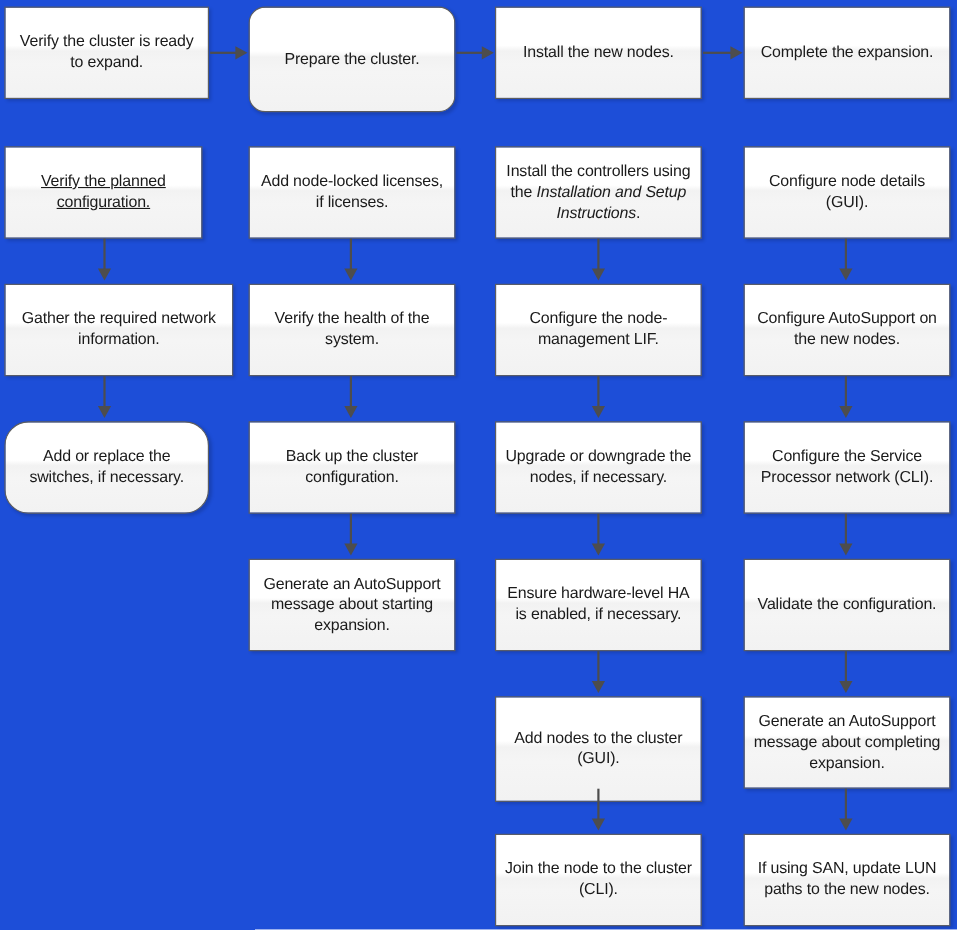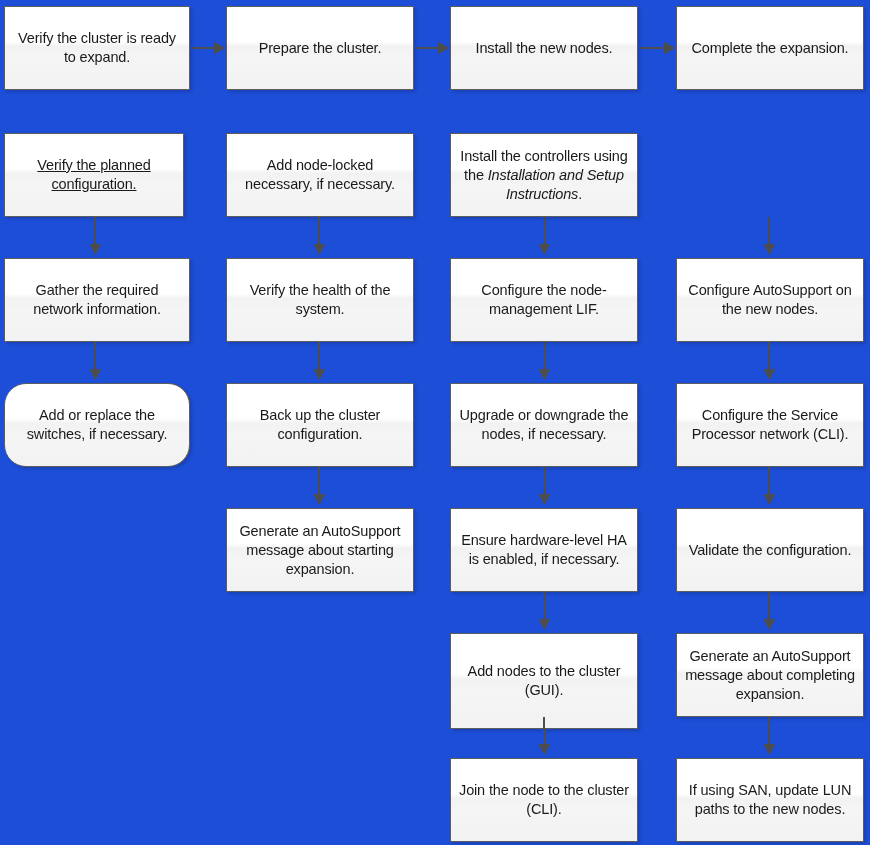--- a/index.html
+++ b/index.html
@@ -91,7 +91,7 @@
     <span class="txt">Verify the cluster is ready to expand.</span>
   </div>
 
-  <div class="node" style="left:226px; top:6px; width:188px; height:84px;">
+  <div class="node" style="left:226px; top:6px; width:188px; height:96px;border-radius:15px;">
     <span class="txt">Prepare the cluster.</span>
   </div>
 

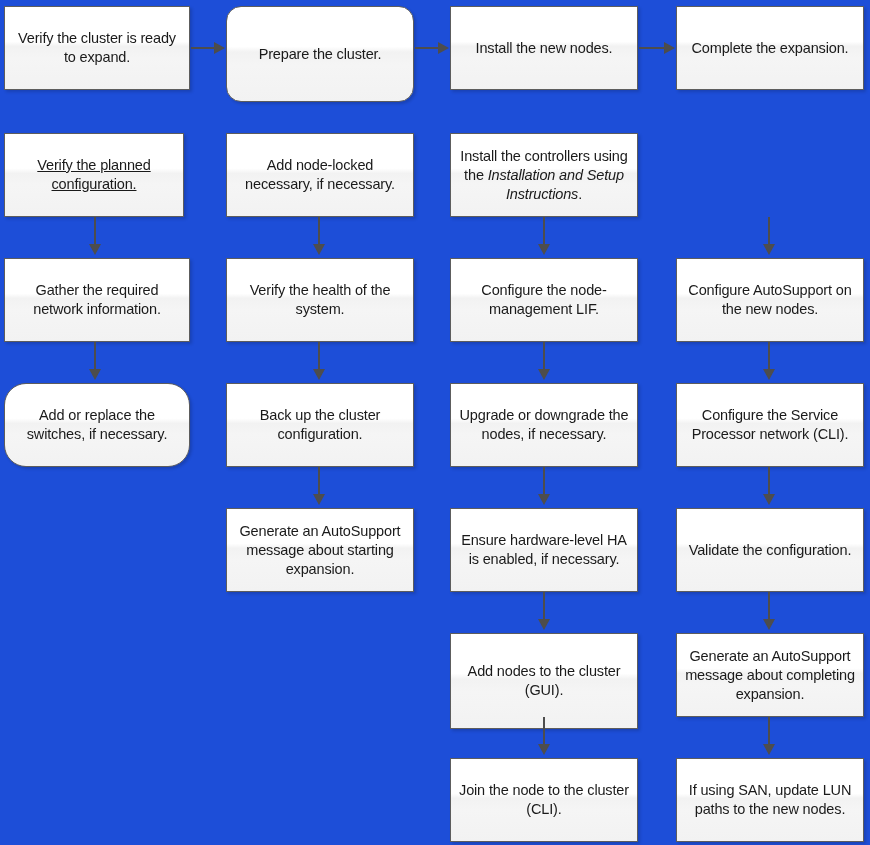--- a/index.html
+++ b/index.html
@@ -132,7 +132,7 @@
   </div>
 
   <div class="node" style="left:226px; top:133px; width:188px; height:84px;">
-    <span class="txt">Add node-locked necessary, if necessary.</span>
+    <span class="txt">Add node-locked licenses, if licenses.</span>
   </div>
   <div class="conn-v" style="left:318px; top:217px; height:28px;">
     <span class="head"></span>

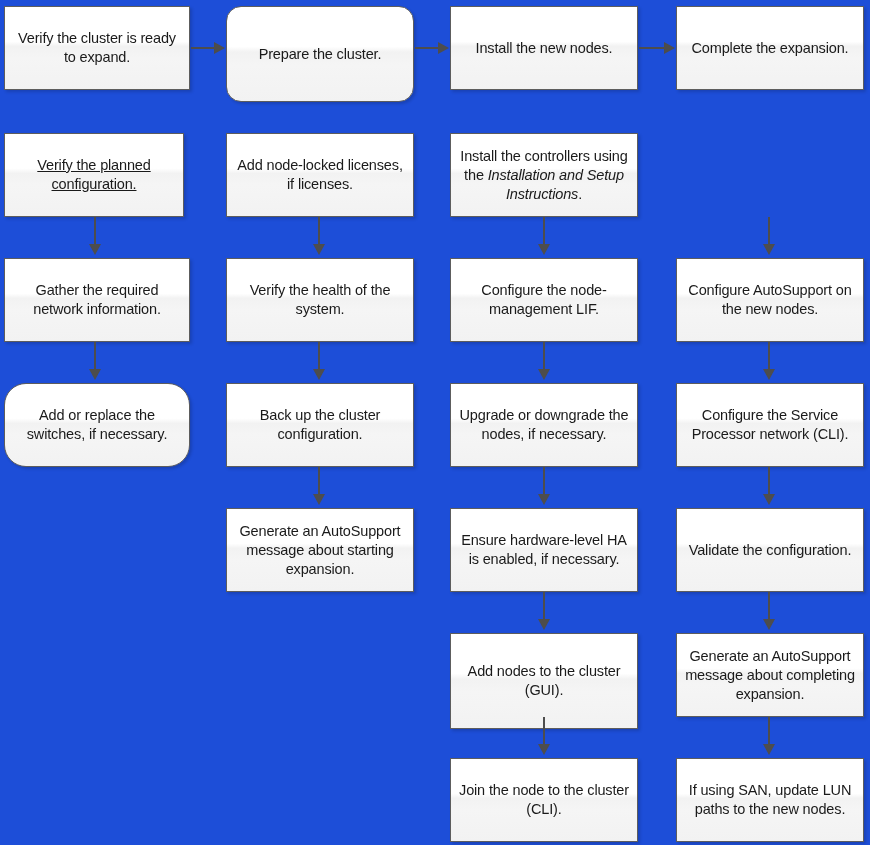--- a/index.html
+++ b/index.html
@@ -195,6 +195,9 @@
     <span class="txt">Join the node to the cluster (CLI).</span>
   </div>
 
+  <div class="node" style="left:676px; top:133px; width:188px; height:84px;">
+    <span class="txt">Configure node details (GUI).</span>
+  </div>
   <div class="conn-v" style="left:768px; top:217px; height:28px;">
     <span class="head"></span>
   </div>

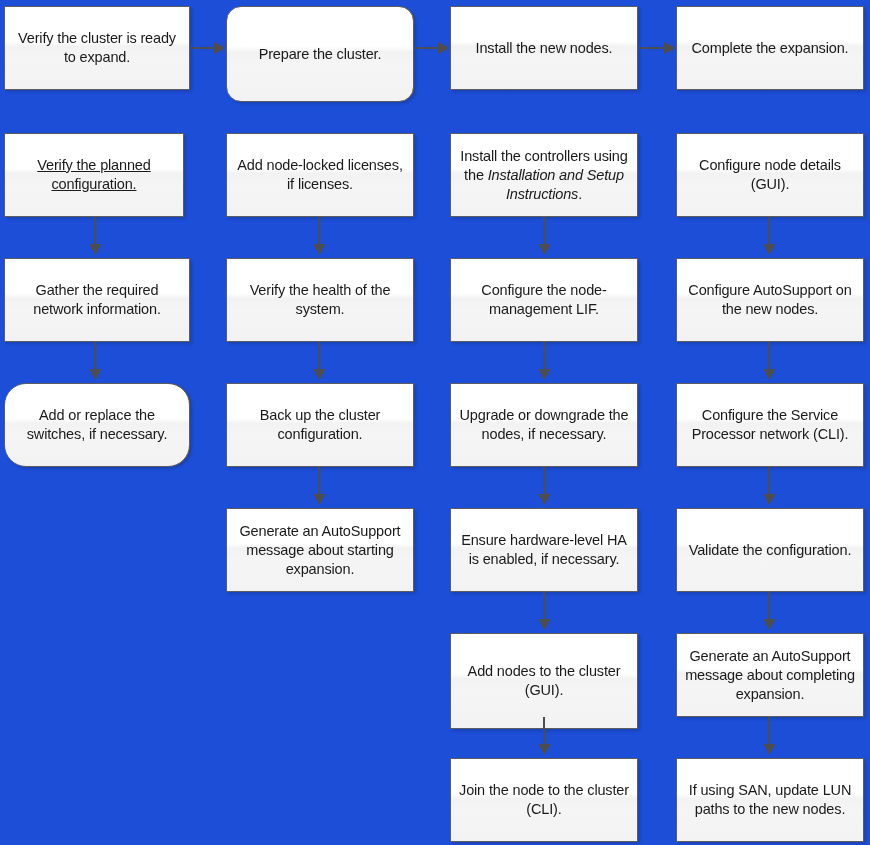--- a/index.html
+++ b/index.html
@@ -120,7 +120,7 @@
     <span class="head"></span>
   </div>
 
-  <div class="node" style="left:4px; top:258px; width:186px; height:84px;">
+  <div class="node" style="left:4px; top:258px; width:208px; height:84px;">
     <span class="txt">Gather the required network information.</span>
   </div>
   <div class="conn-v" style="left:94px; top:342px; height:28px;">

